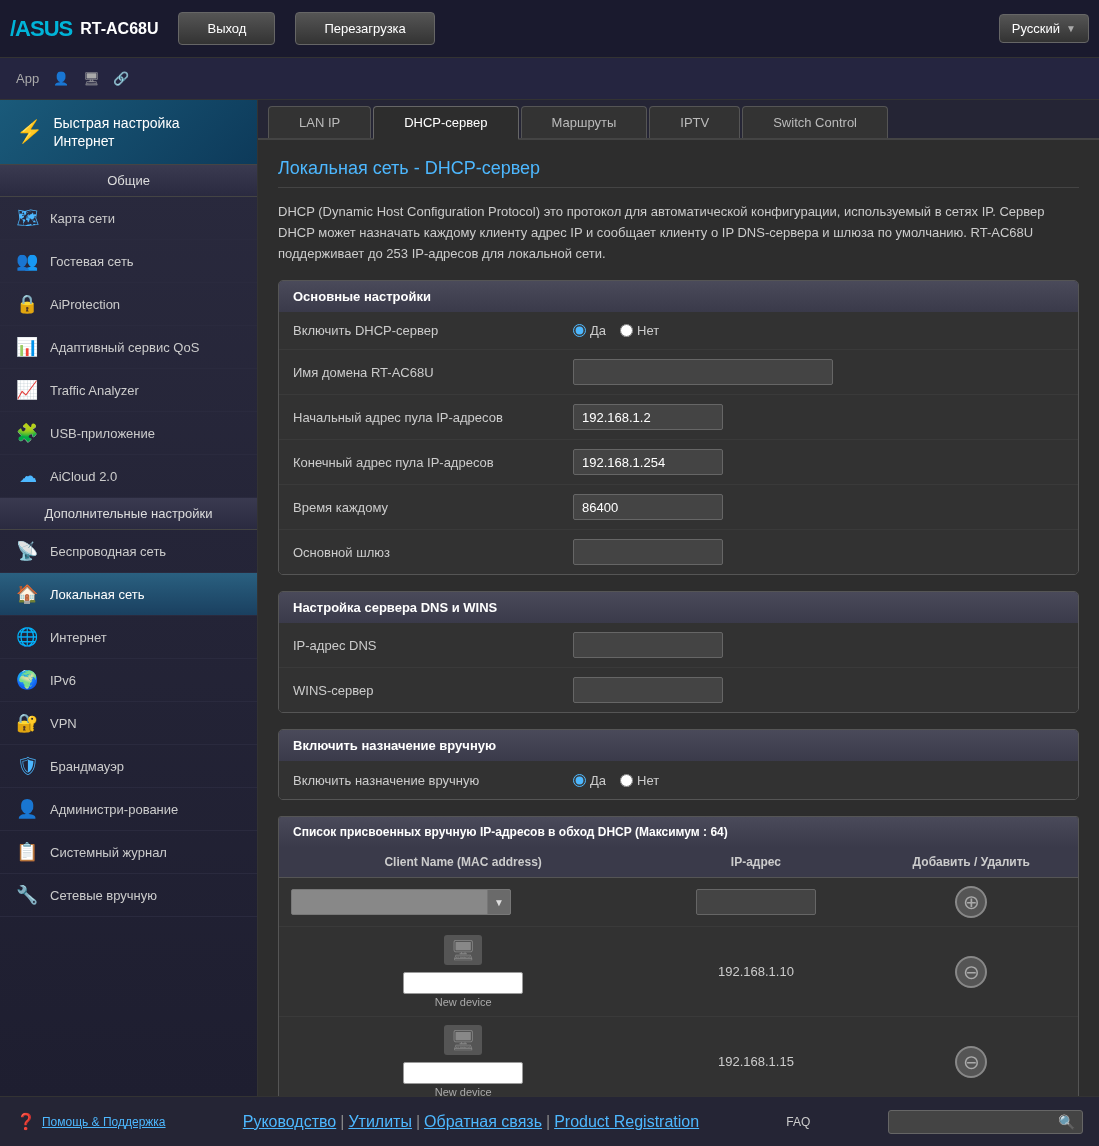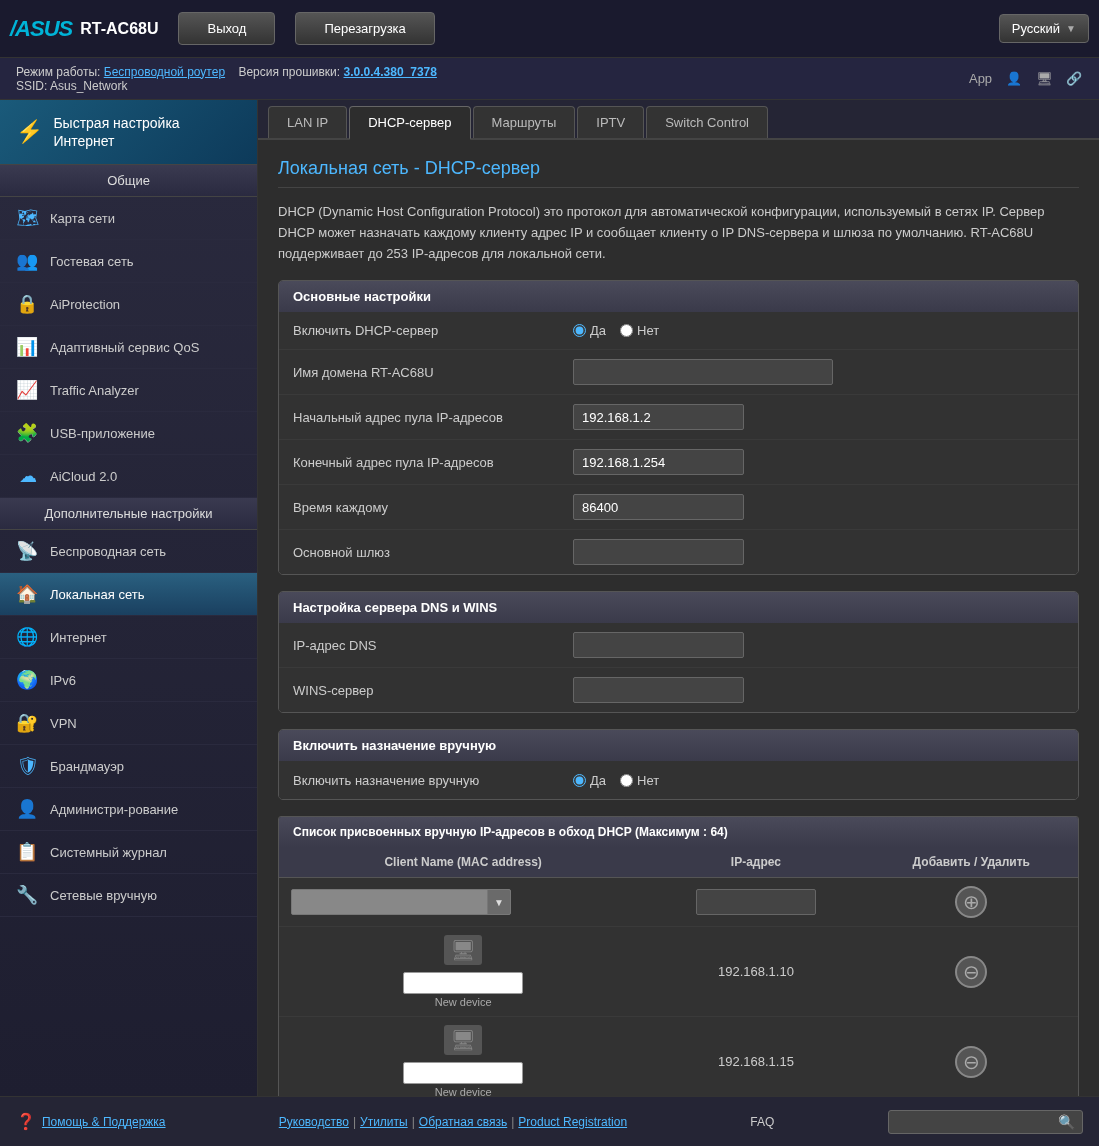--- a/index.html
+++ b/index.html
@@ -31,7 +31,6 @@
       color: #00b4d8;
       font-size: 22px;
       font-weight: bold;
-      font-style: italic;
       letter-spacing: -1px;
     }
     .logo-model {

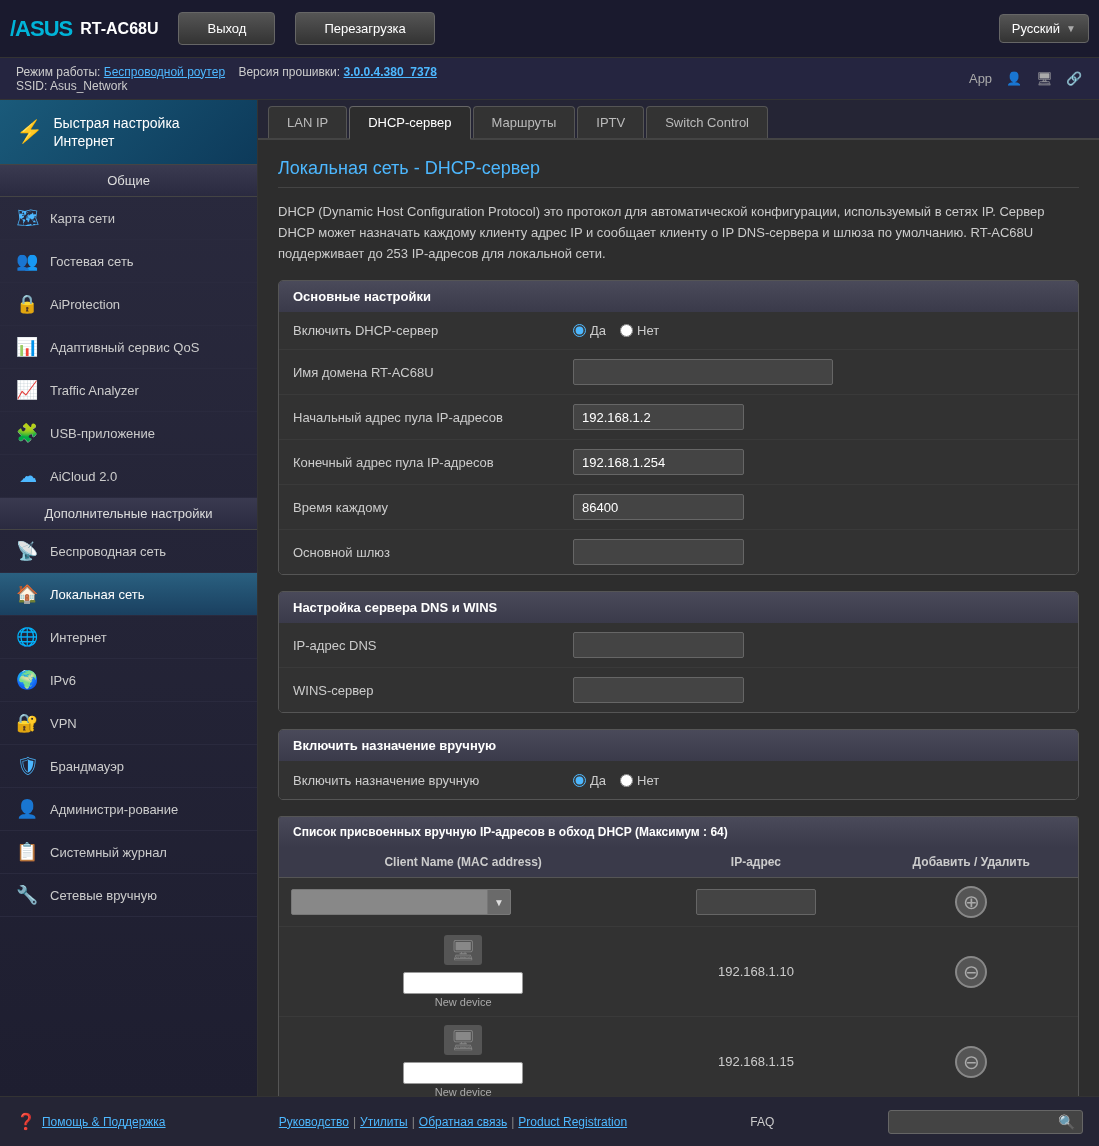--- a/index.html
+++ b/index.html
@@ -447,16 +447,6 @@
 </div>
 
 <div class="status-bar">
-  <div class="status-left">
-    <span>Режим работы:</span>
-    <span class="status-link">Беспроводной роутер</span>
-    &nbsp;&nbsp;
-    <span>Версия прошивки:</span>
-    <span class="status-bold">3.0.0.4.380_7378</span>
-    <br>
-    <span>SSID:</span>
-    <span>Asus_Network</span>
-  </div>
   <div class="status-icons">
     <span>App</span>
     <span style="cursor:pointer;">👤</span>

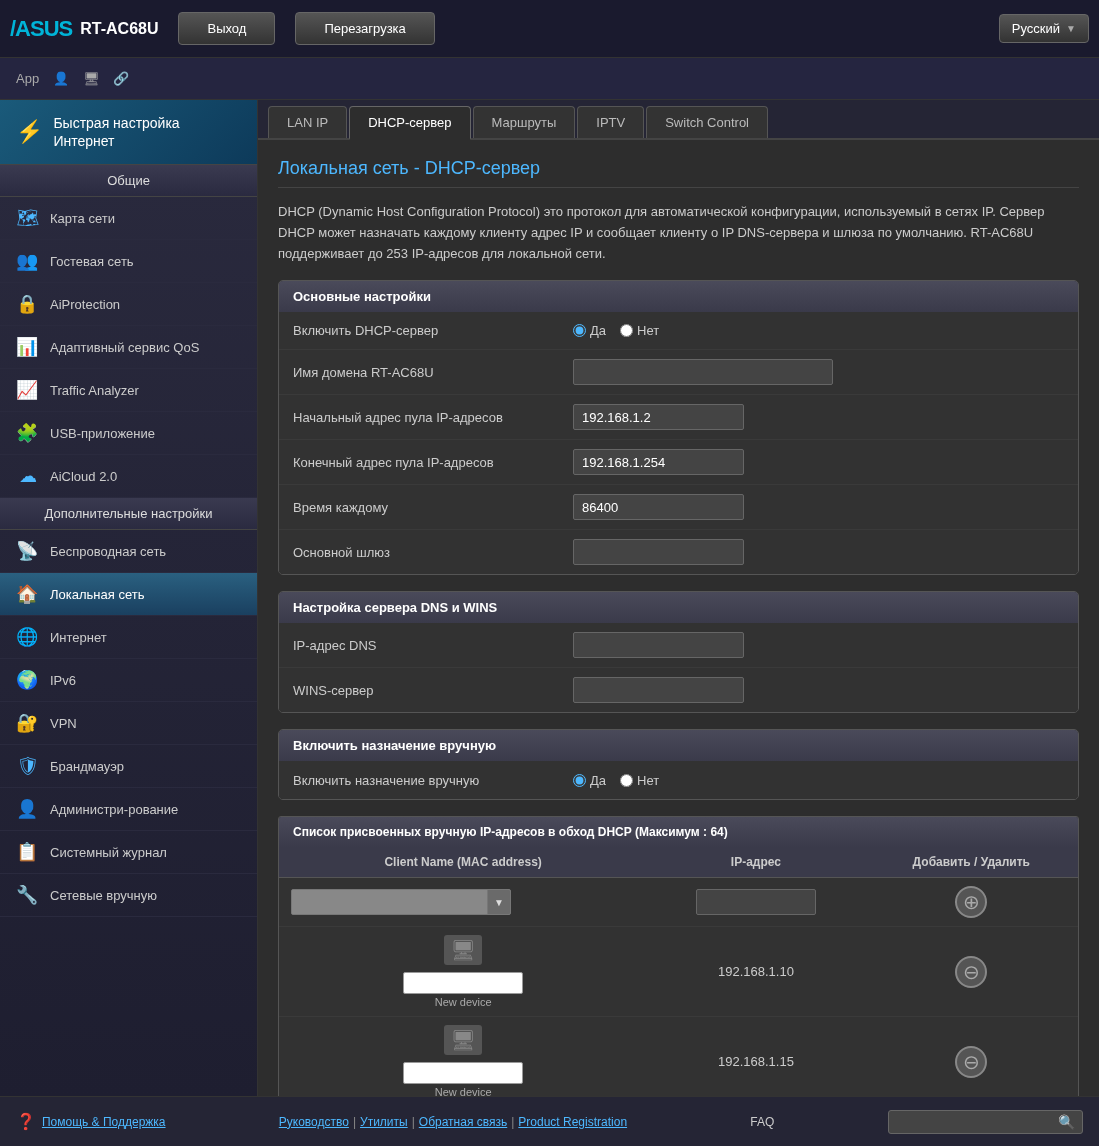--- a/index.html
+++ b/index.html
@@ -157,7 +157,7 @@
       gap: 2px;
     }
     .tab {
-      padding: 8px 18px;
+      padding: 8px 30px;
       cursor: pointer;
       border: 1px solid #555;
       border-bottom: none;

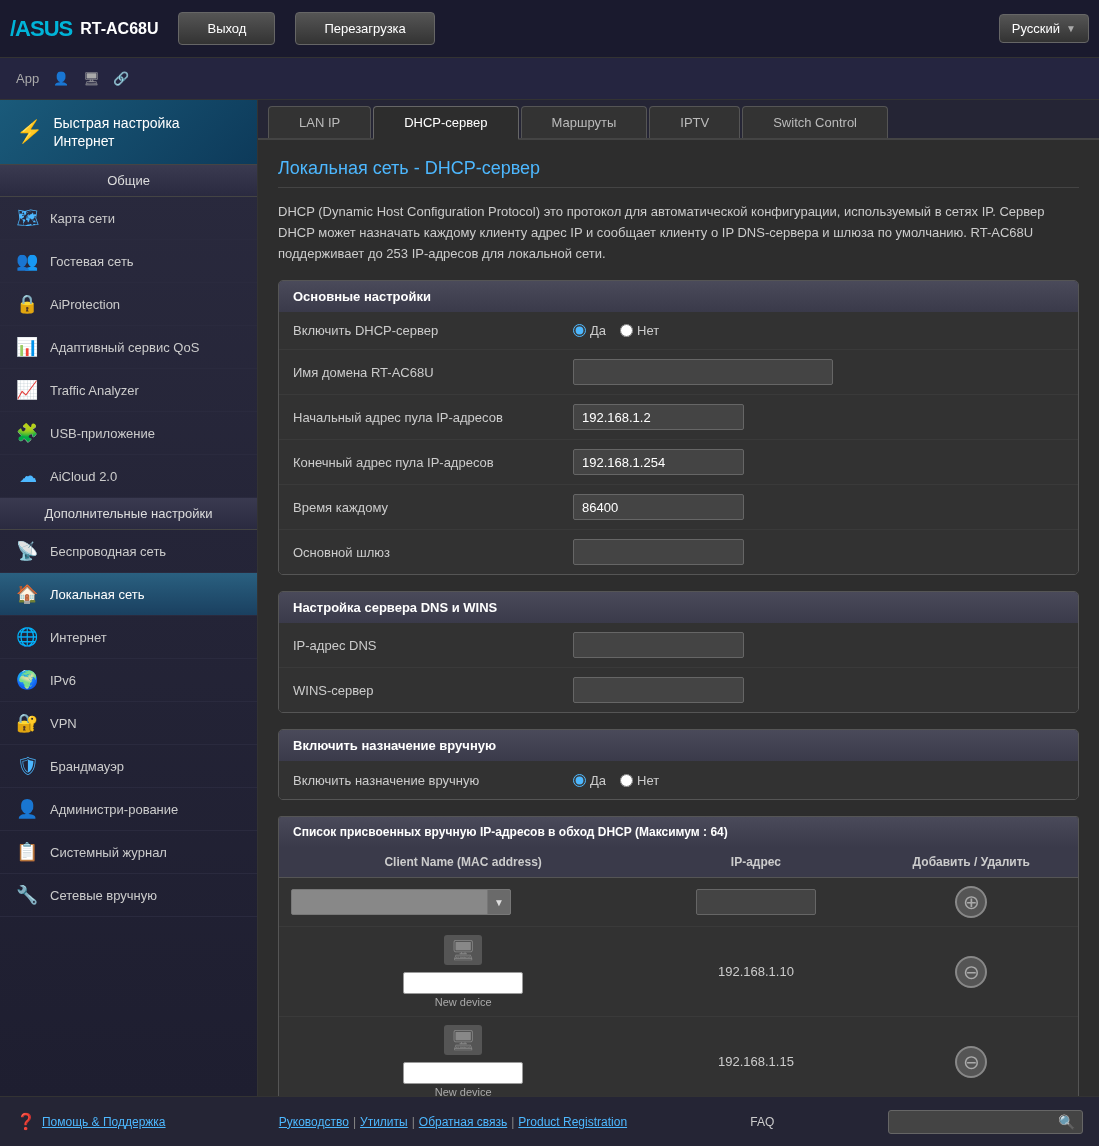--- a/index.html
+++ b/index.html
@@ -248,7 +248,7 @@
       width: 260px;
     }
     .text-input-medium {
-      width: 171px;
+      width: 150px;
     }
     .radio-group {
       display: flex;

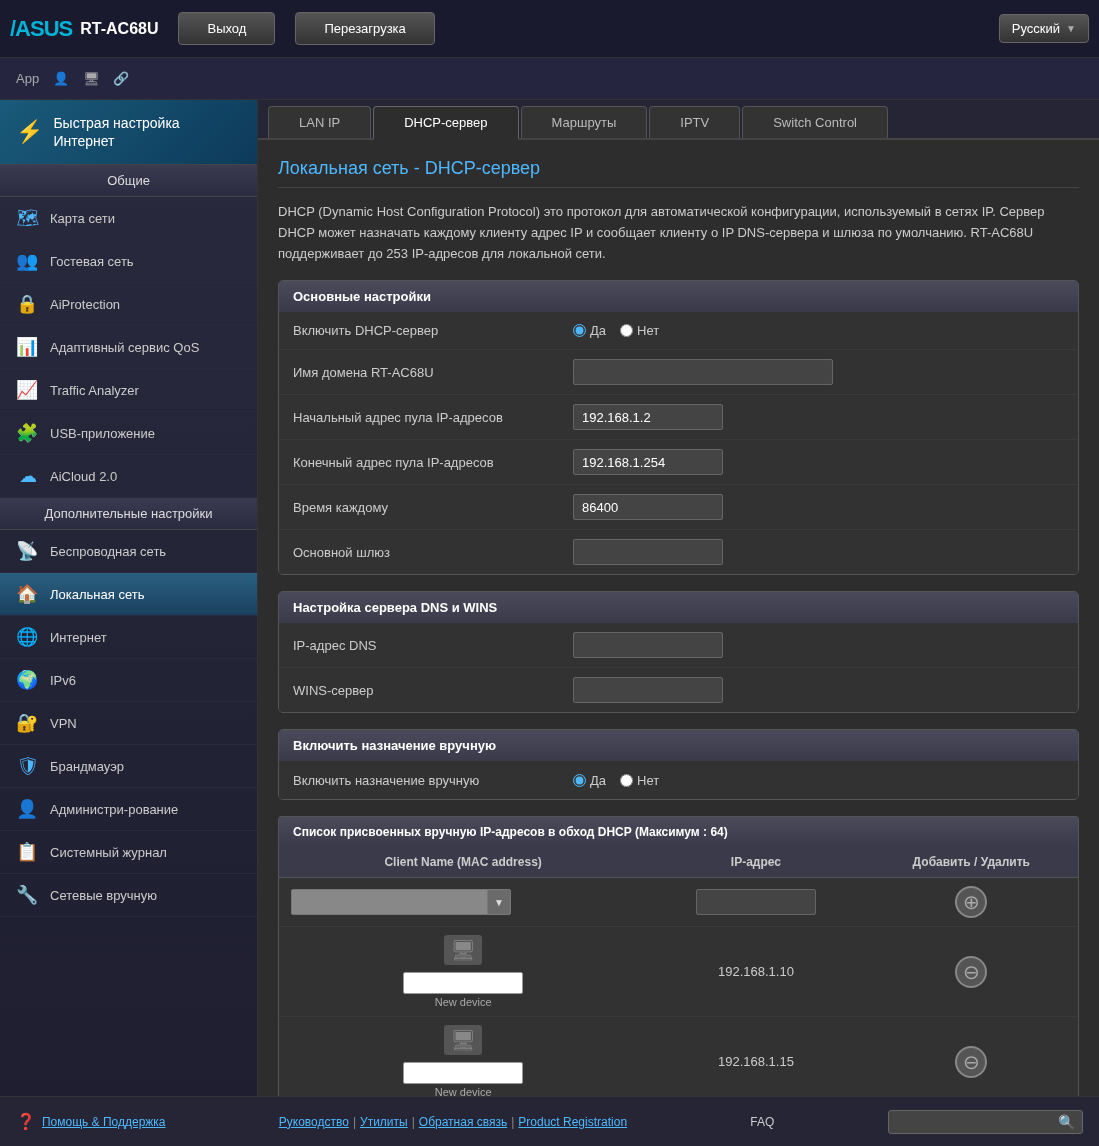--- a/index.html
+++ b/index.html
@@ -403,7 +403,7 @@
       display: flex;
       align-items: flex-start;
       gap: 4px;
-      font-size: 12px;
+      font-size: 16px;
       color: #4db8ff;
     }
     .footer-link { color: #4db8ff; text-decoration: underline; cursor: pointer; }

